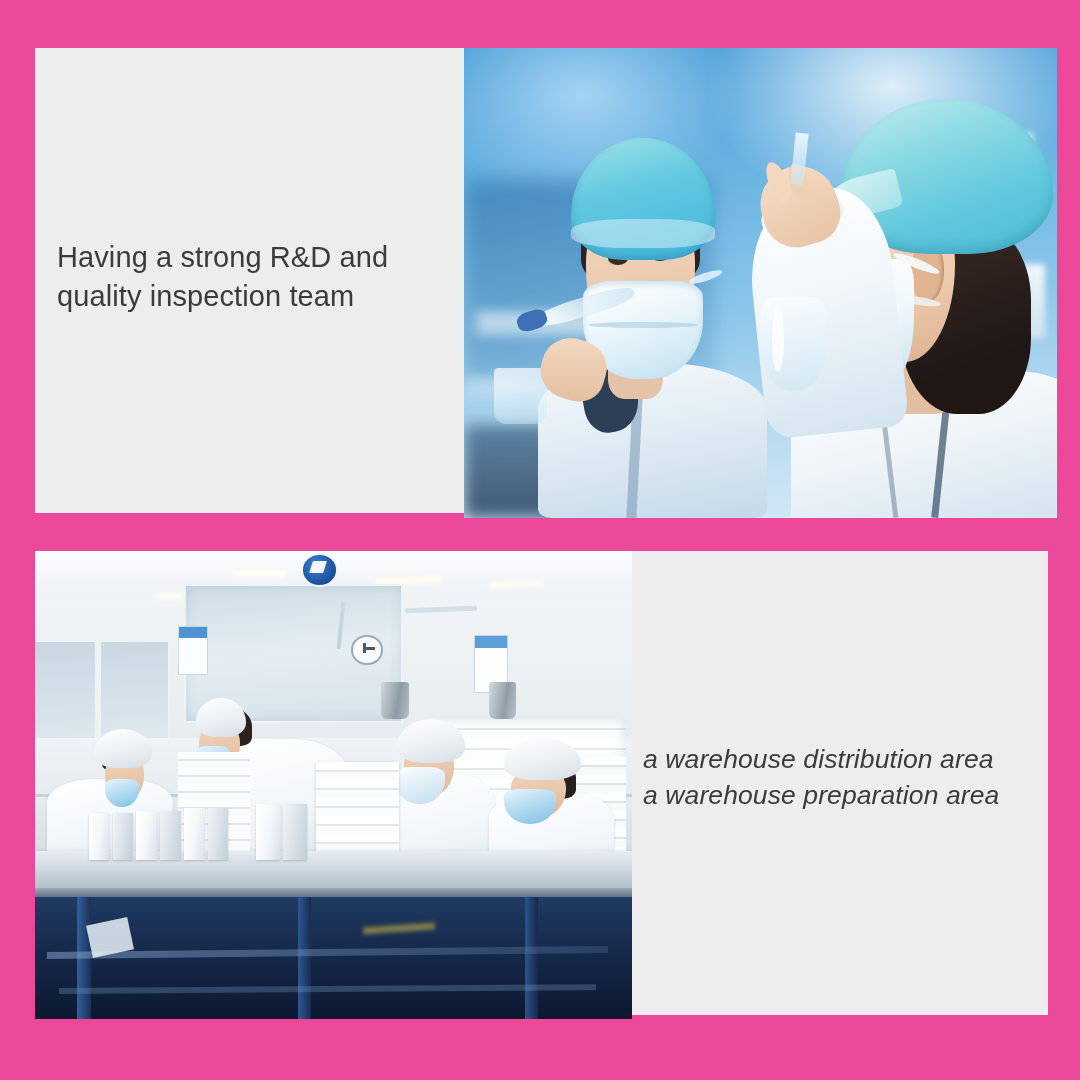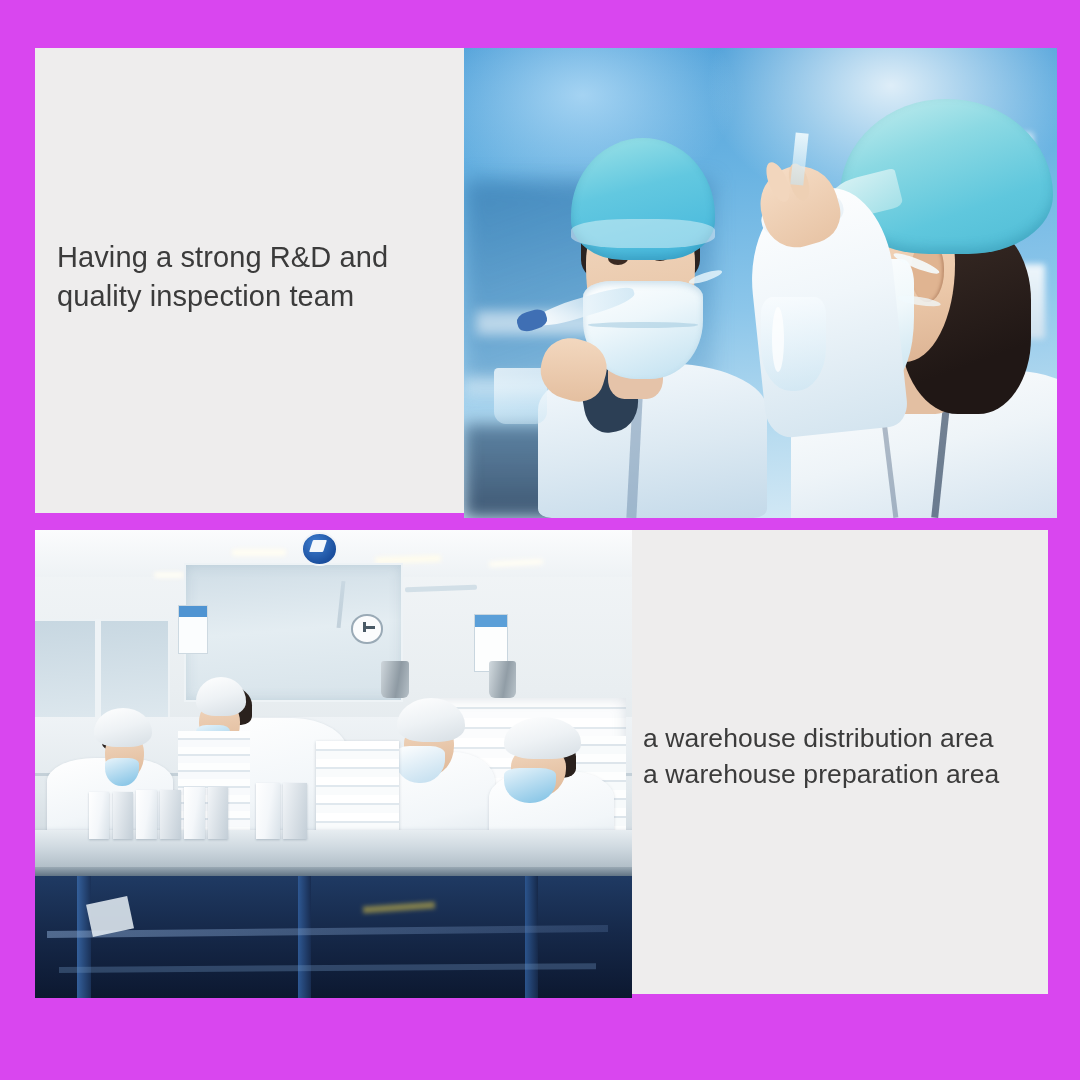--- a/index.html
+++ b/index.html
@@ -19,7 +19,7 @@
   .page {
     position: absolute;
     inset: 0;
-    background: #d946ef;
+    background: #ec4899;
   }
 
   

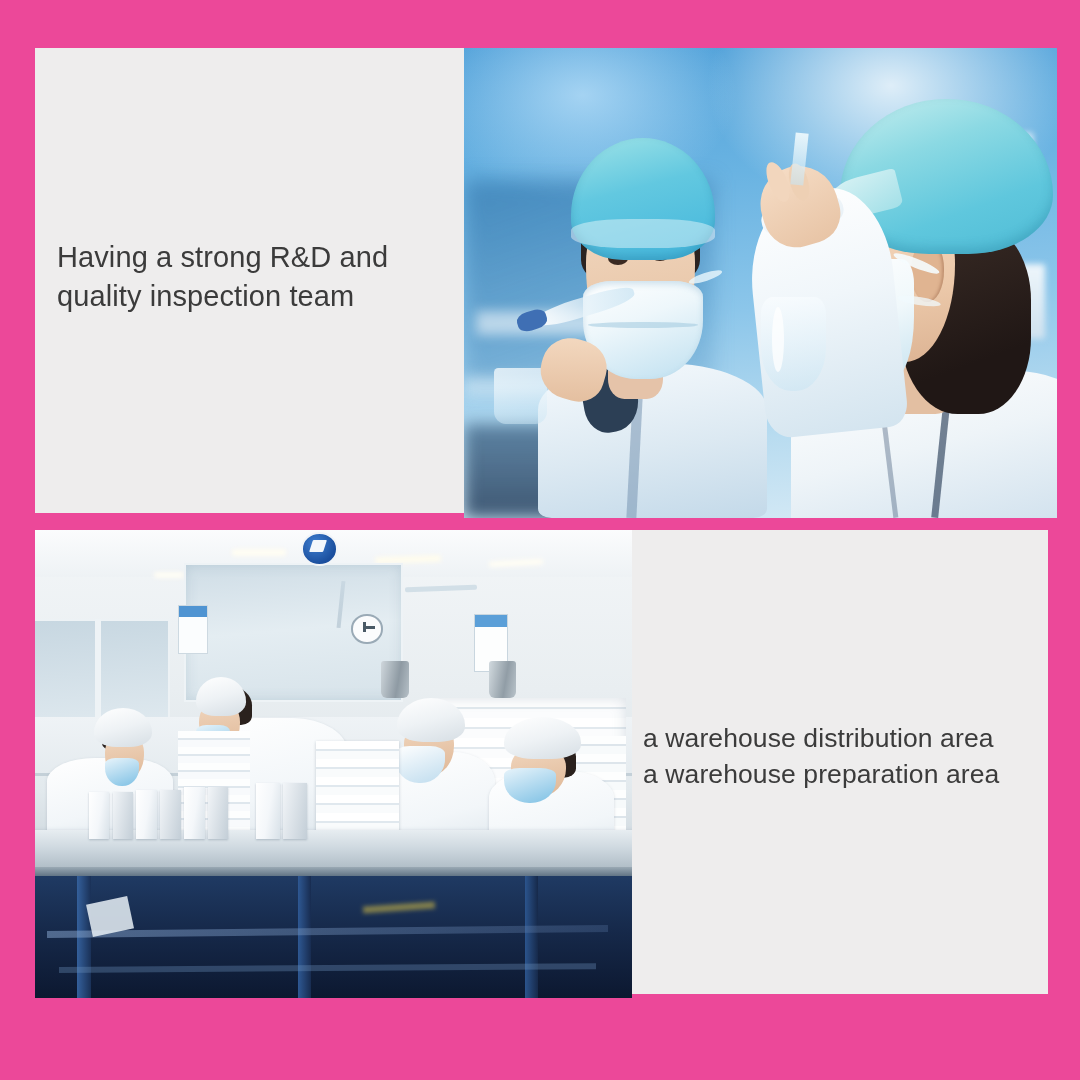--- a/index.html
+++ b/index.html
@@ -67,9 +67,10 @@
   .section-bottom {
     position: absolute;
     left: 35px;
-    top: 530px;
+    top: 551px;
     width: 1013px;
     height: 468px;
+    font-style: italic;
   }
 
   .panel-grey-bottom {

